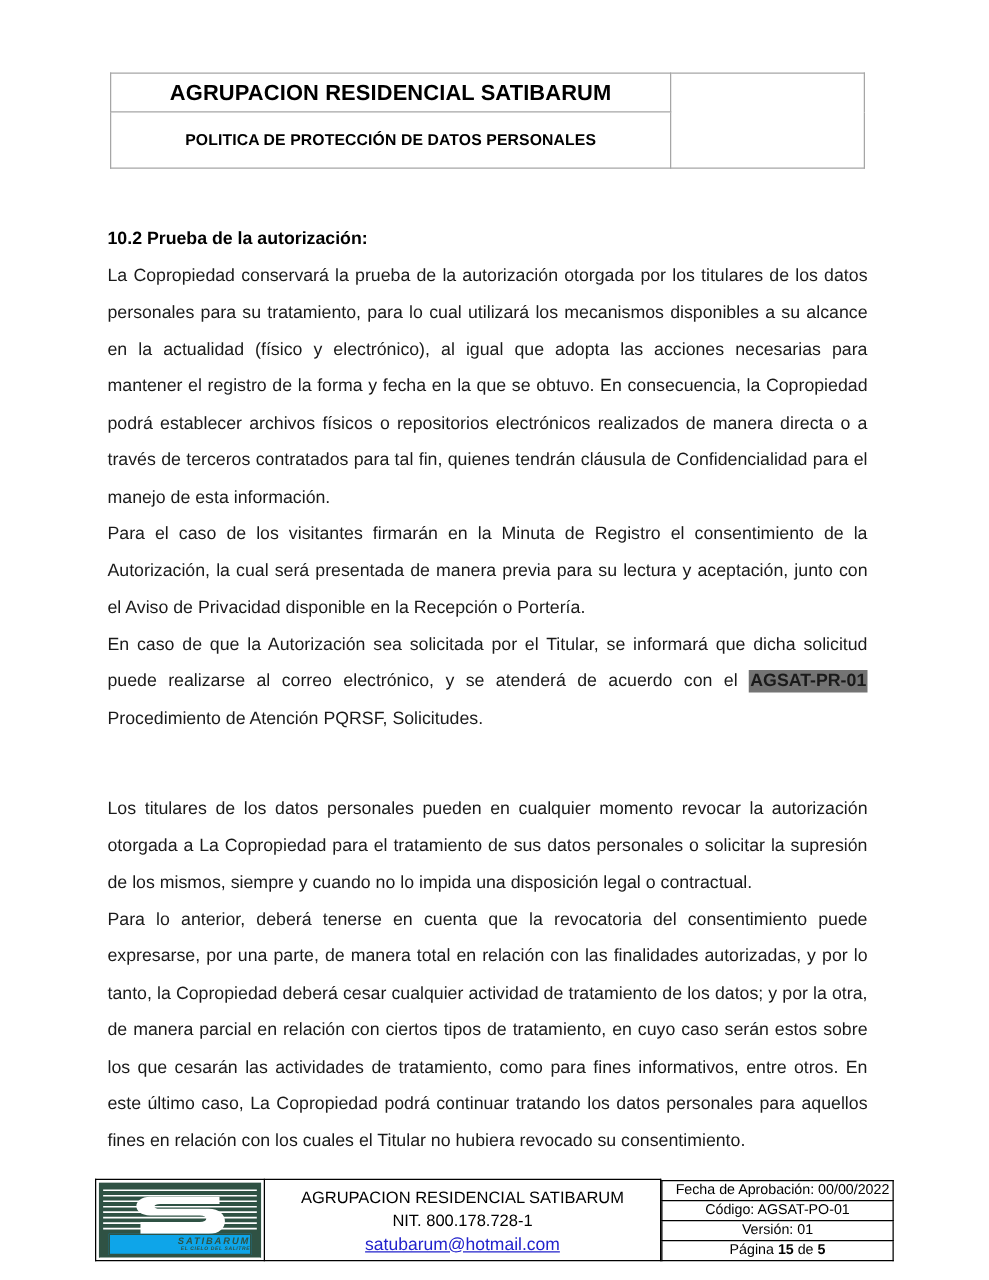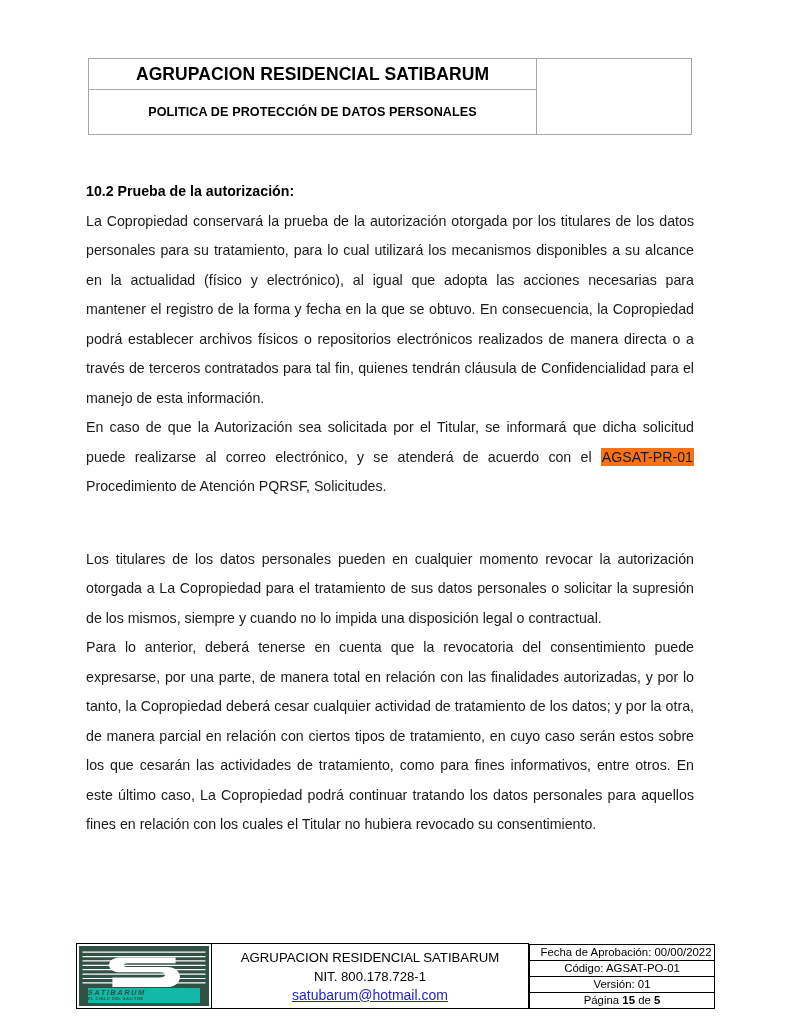--- a/index.html
+++ b/index.html
@@ -243,6 +243,7 @@
 
     <p class="para">La Copropiedad conservará la prueba de la autorización otorgada por los titulares de los datos personales para su tratamiento, para lo cual utilizará los mecanismos disponibles a su alcance en la actualidad (físico y electrónico), al igual que adopta las acciones necesarias para mantener el registro de la forma y fecha en la que se obtuvo. En consecuencia, la Copropiedad podrá establecer archivos físicos o repositorios electrónicos realizados de manera directa o a través de terceros contratados para tal fin, quienes tendrán cláusula de Confidencialidad para el manejo de esta información.</p>
 
+    <p class="para">Para el caso de los visitantes firmarán en la Minuta de Registro el consentimiento de la Autorización, la cual será presentada de manera previa para su lectura y aceptación, junto con el Aviso de Privacidad disponible en la Recepción o Portería.</p>
 
     <p class="para"><span>En caso de que la Autorización sea solicitada por el Titular, se informará que dicha solicitud puede realizarse al correo electrónico, y se atenderá de acuerdo con el </span><span class="hl">AGSAT-PR-01</span><span> Procedimiento de Atención PQRSF, Solicitudes.</span></p>
 

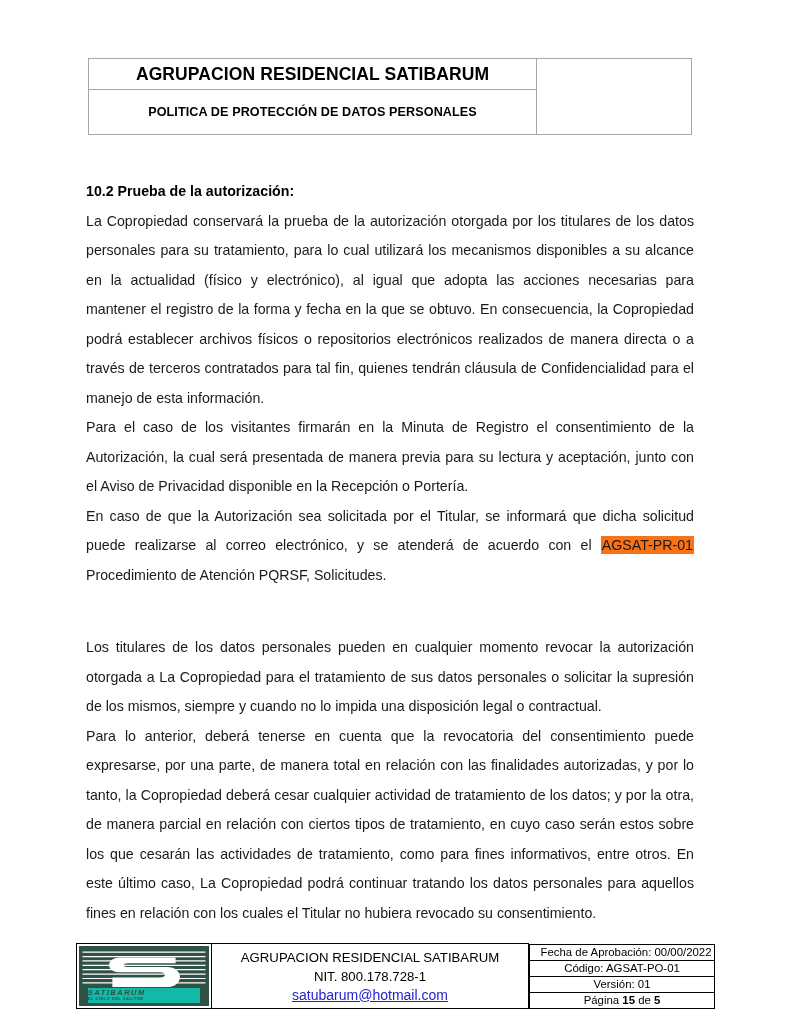--- a/index.html
+++ b/index.html
@@ -142,8 +142,9 @@
   .spacer-sm { height: 29px; }
   .spacer-xs { height: 14px; }
   .hl {
-    background: #f97316;
+    background: #737373;
     padding: 1px 1px;
+    font-weight: bold;
   }
 
   

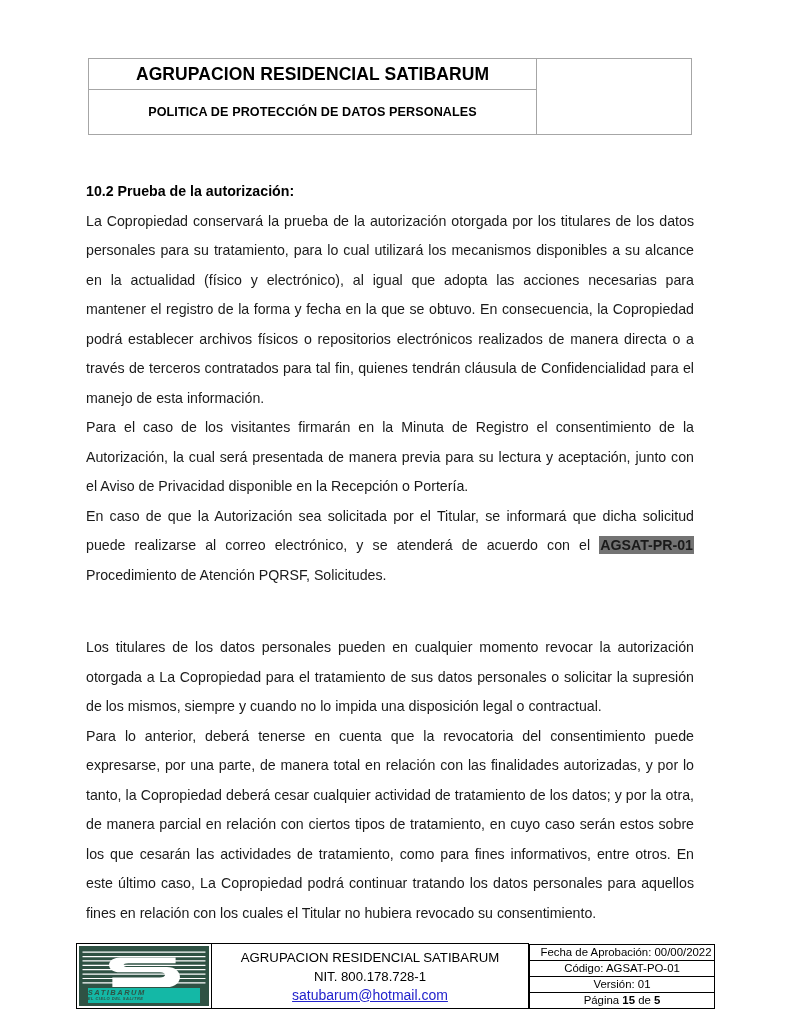--- a/index.html
+++ b/index.html
@@ -83,12 +83,12 @@
     right: 6%;
     bottom: 4%;
     height: 28%;
-    background: #14b8a6;
+    background: #0ea5e9;
     border: 1px solid #2f5244;
     box-sizing: border-box;
     display: flex;
     flex-direction: column;
-    align-items: flex-start;
+    align-items: flex-end;
     justify-content: center;
     line-height: 1;
   }

